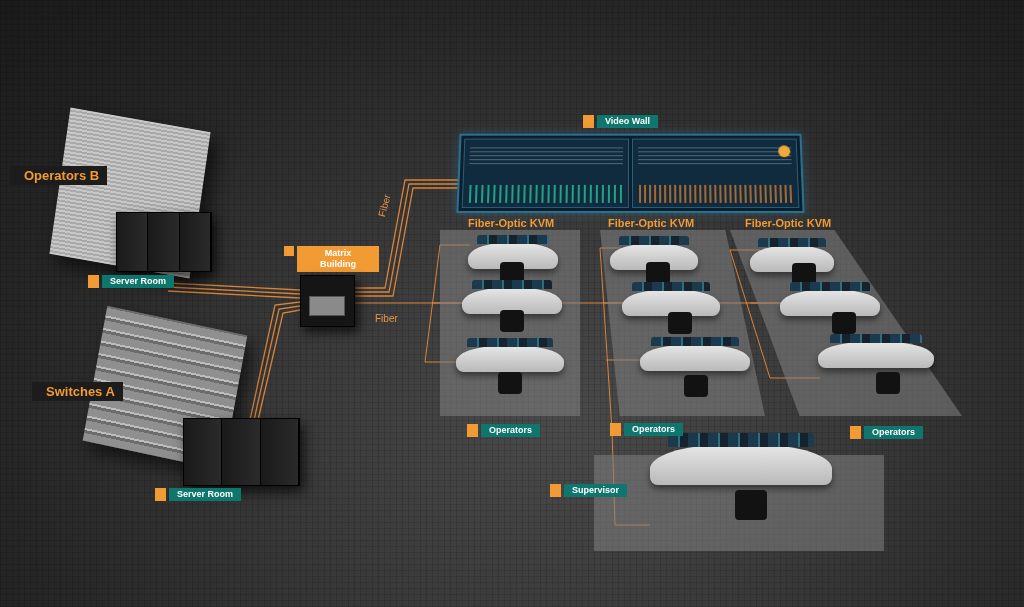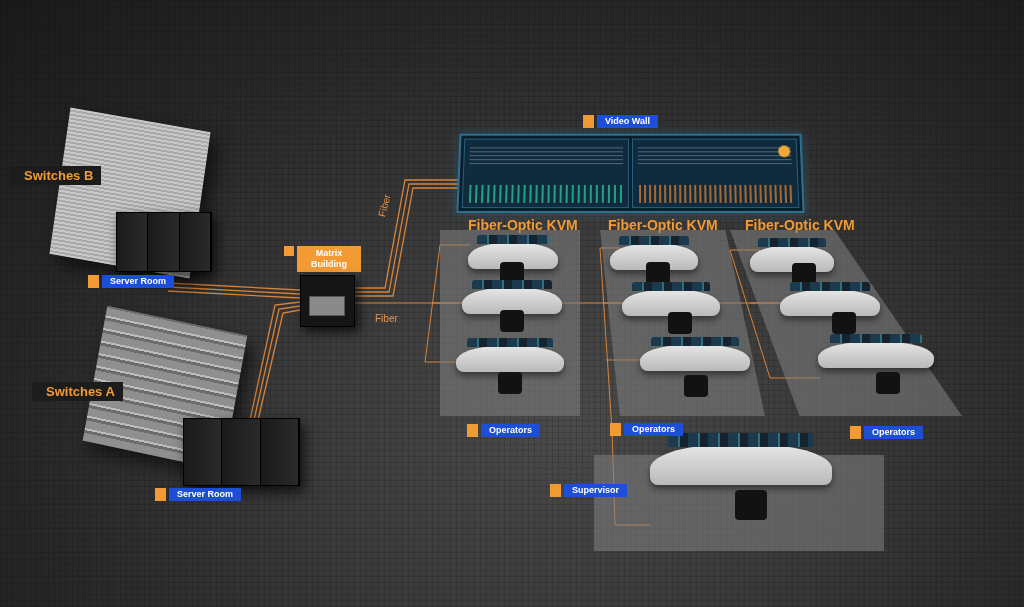--- a/index.html
+++ b/index.html
@@ -24,7 +24,7 @@
     font-size: 9px; font-weight: bold; color: #fff;
   }
   .tag .sq { width: 11px; background: #f29a33; margin-right: 3px; }
-  .tag .txt { background: #1d4ed8; padding: 0 8px; line-height: 13px; white-space: nowrap; }
+  .tag .txt { background: #0f766e; padding: 0 8px; line-height: 13px; white-space: nowrap; }
   .bld-label {
     position: absolute; background: #1c1c1c; color: #f29a33;
     font-weight: bold; font-size: 13px; padding: 2px 8px 2px 14px;

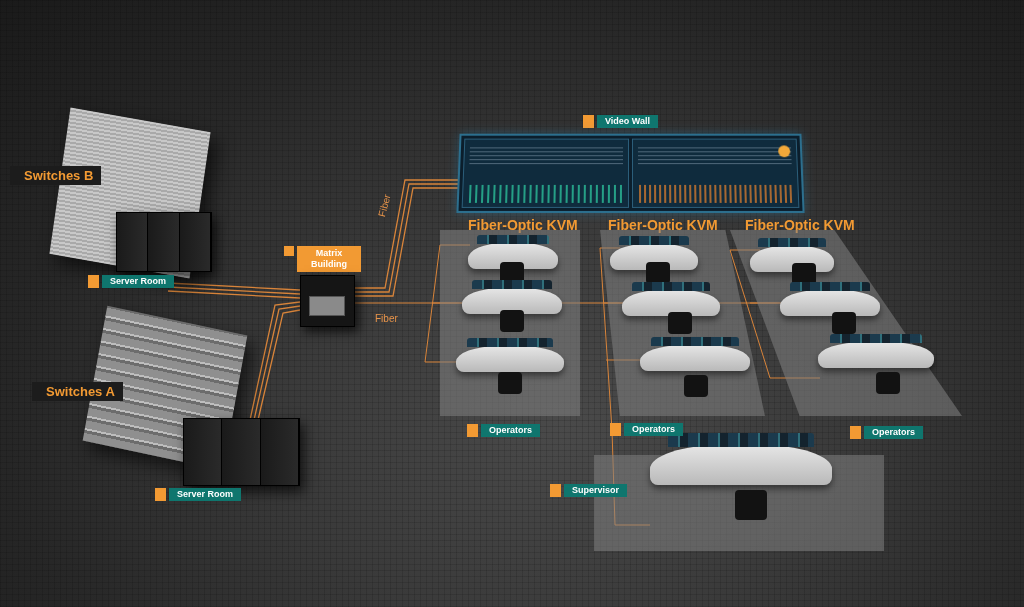--- a/index.html
+++ b/index.html
@@ -134,7 +134,7 @@
     <div></div>
     <div></div>
   </div>
-<div class="bld-label" style="left:10px; top:166px;">Switches B</div>
+<div class="bld-label" style="left:10px; top:166px;">Operators B</div>
 <div class="tag" style="left:88px; top:275px;">
   <span class="sq"></span>
   <span class="txt">Server Room</span>

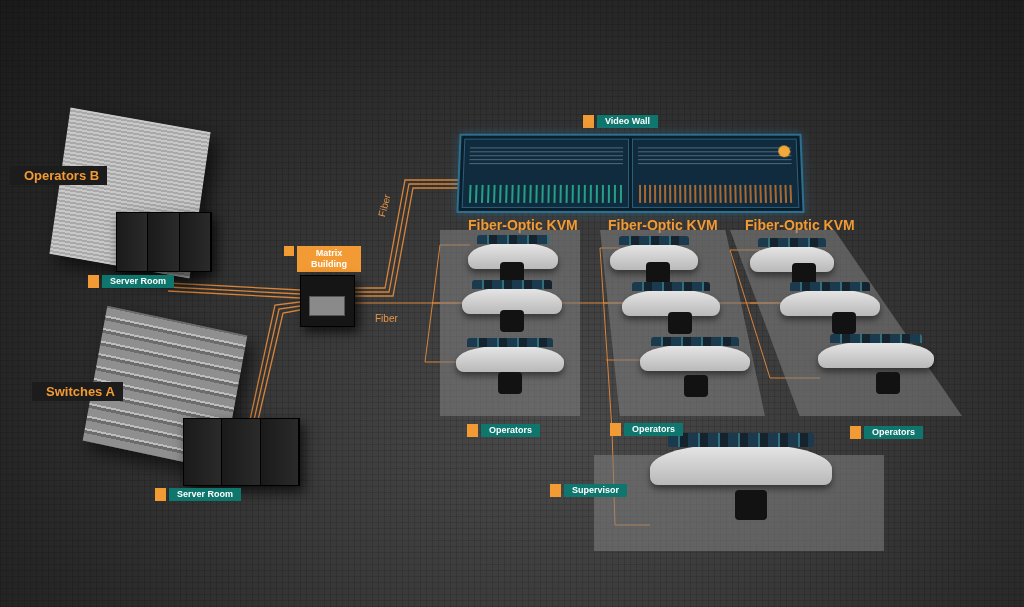--- a/index.html
+++ b/index.html
@@ -29,7 +29,7 @@
     position: absolute; background: #1c1c1c; color: #f29a33;
     font-weight: bold; font-size: 13px; padding: 2px 8px 2px 14px;
   }
-  .kvm-title { position: absolute; color: #f29a33; font-size: 14px; font-weight: bold; white-space: nowrap; }
+  .kvm-title { position: absolute; color: #f29a33; font-size: 11px; font-weight: bold; white-space: nowrap; }
   .fiber-label { position: absolute; color: #e8944a; font-size: 10px; }
   .matrix-tag { position: absolute; display: flex; }
   .matrix-tag .sq { width: 10px; height: 10px; background: #f29a33; margin-right: 3px; }

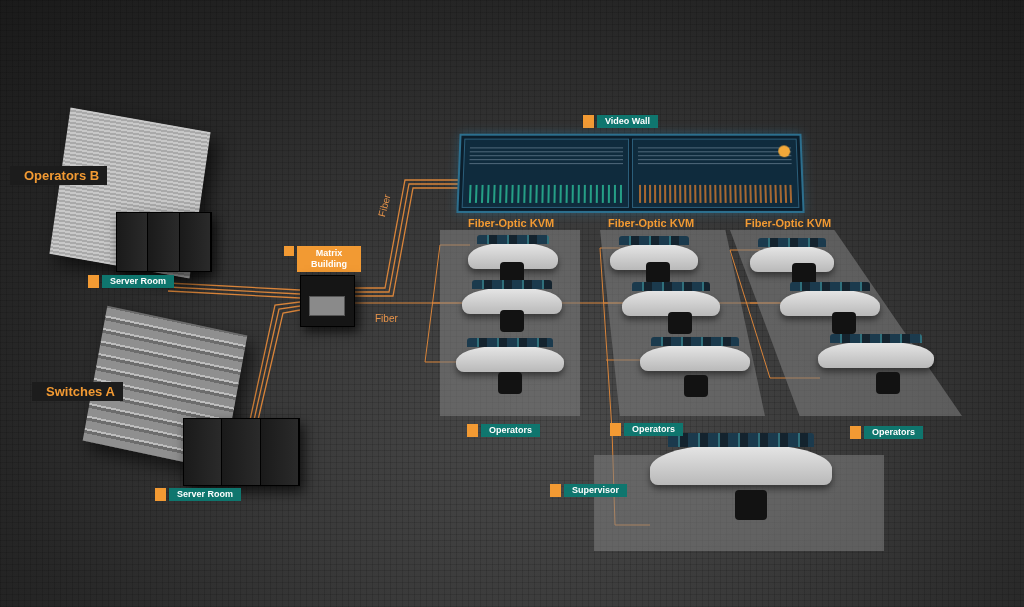--- a/index.html
+++ b/index.html
@@ -35,7 +35,7 @@
   .matrix-tag .sq { width: 10px; height: 10px; background: #f29a33; margin-right: 3px; }
   .matrix-tag .txt {
     background: #f29a33; color: #fff; font-size: 9px; font-weight: bold;
-    text-align: center; line-height: 11px; padding: 2px 10px; width: 64px;
+    text-align: center; line-height: 11px; padding: 2px 10px; width: 82px;
   }
 
   

